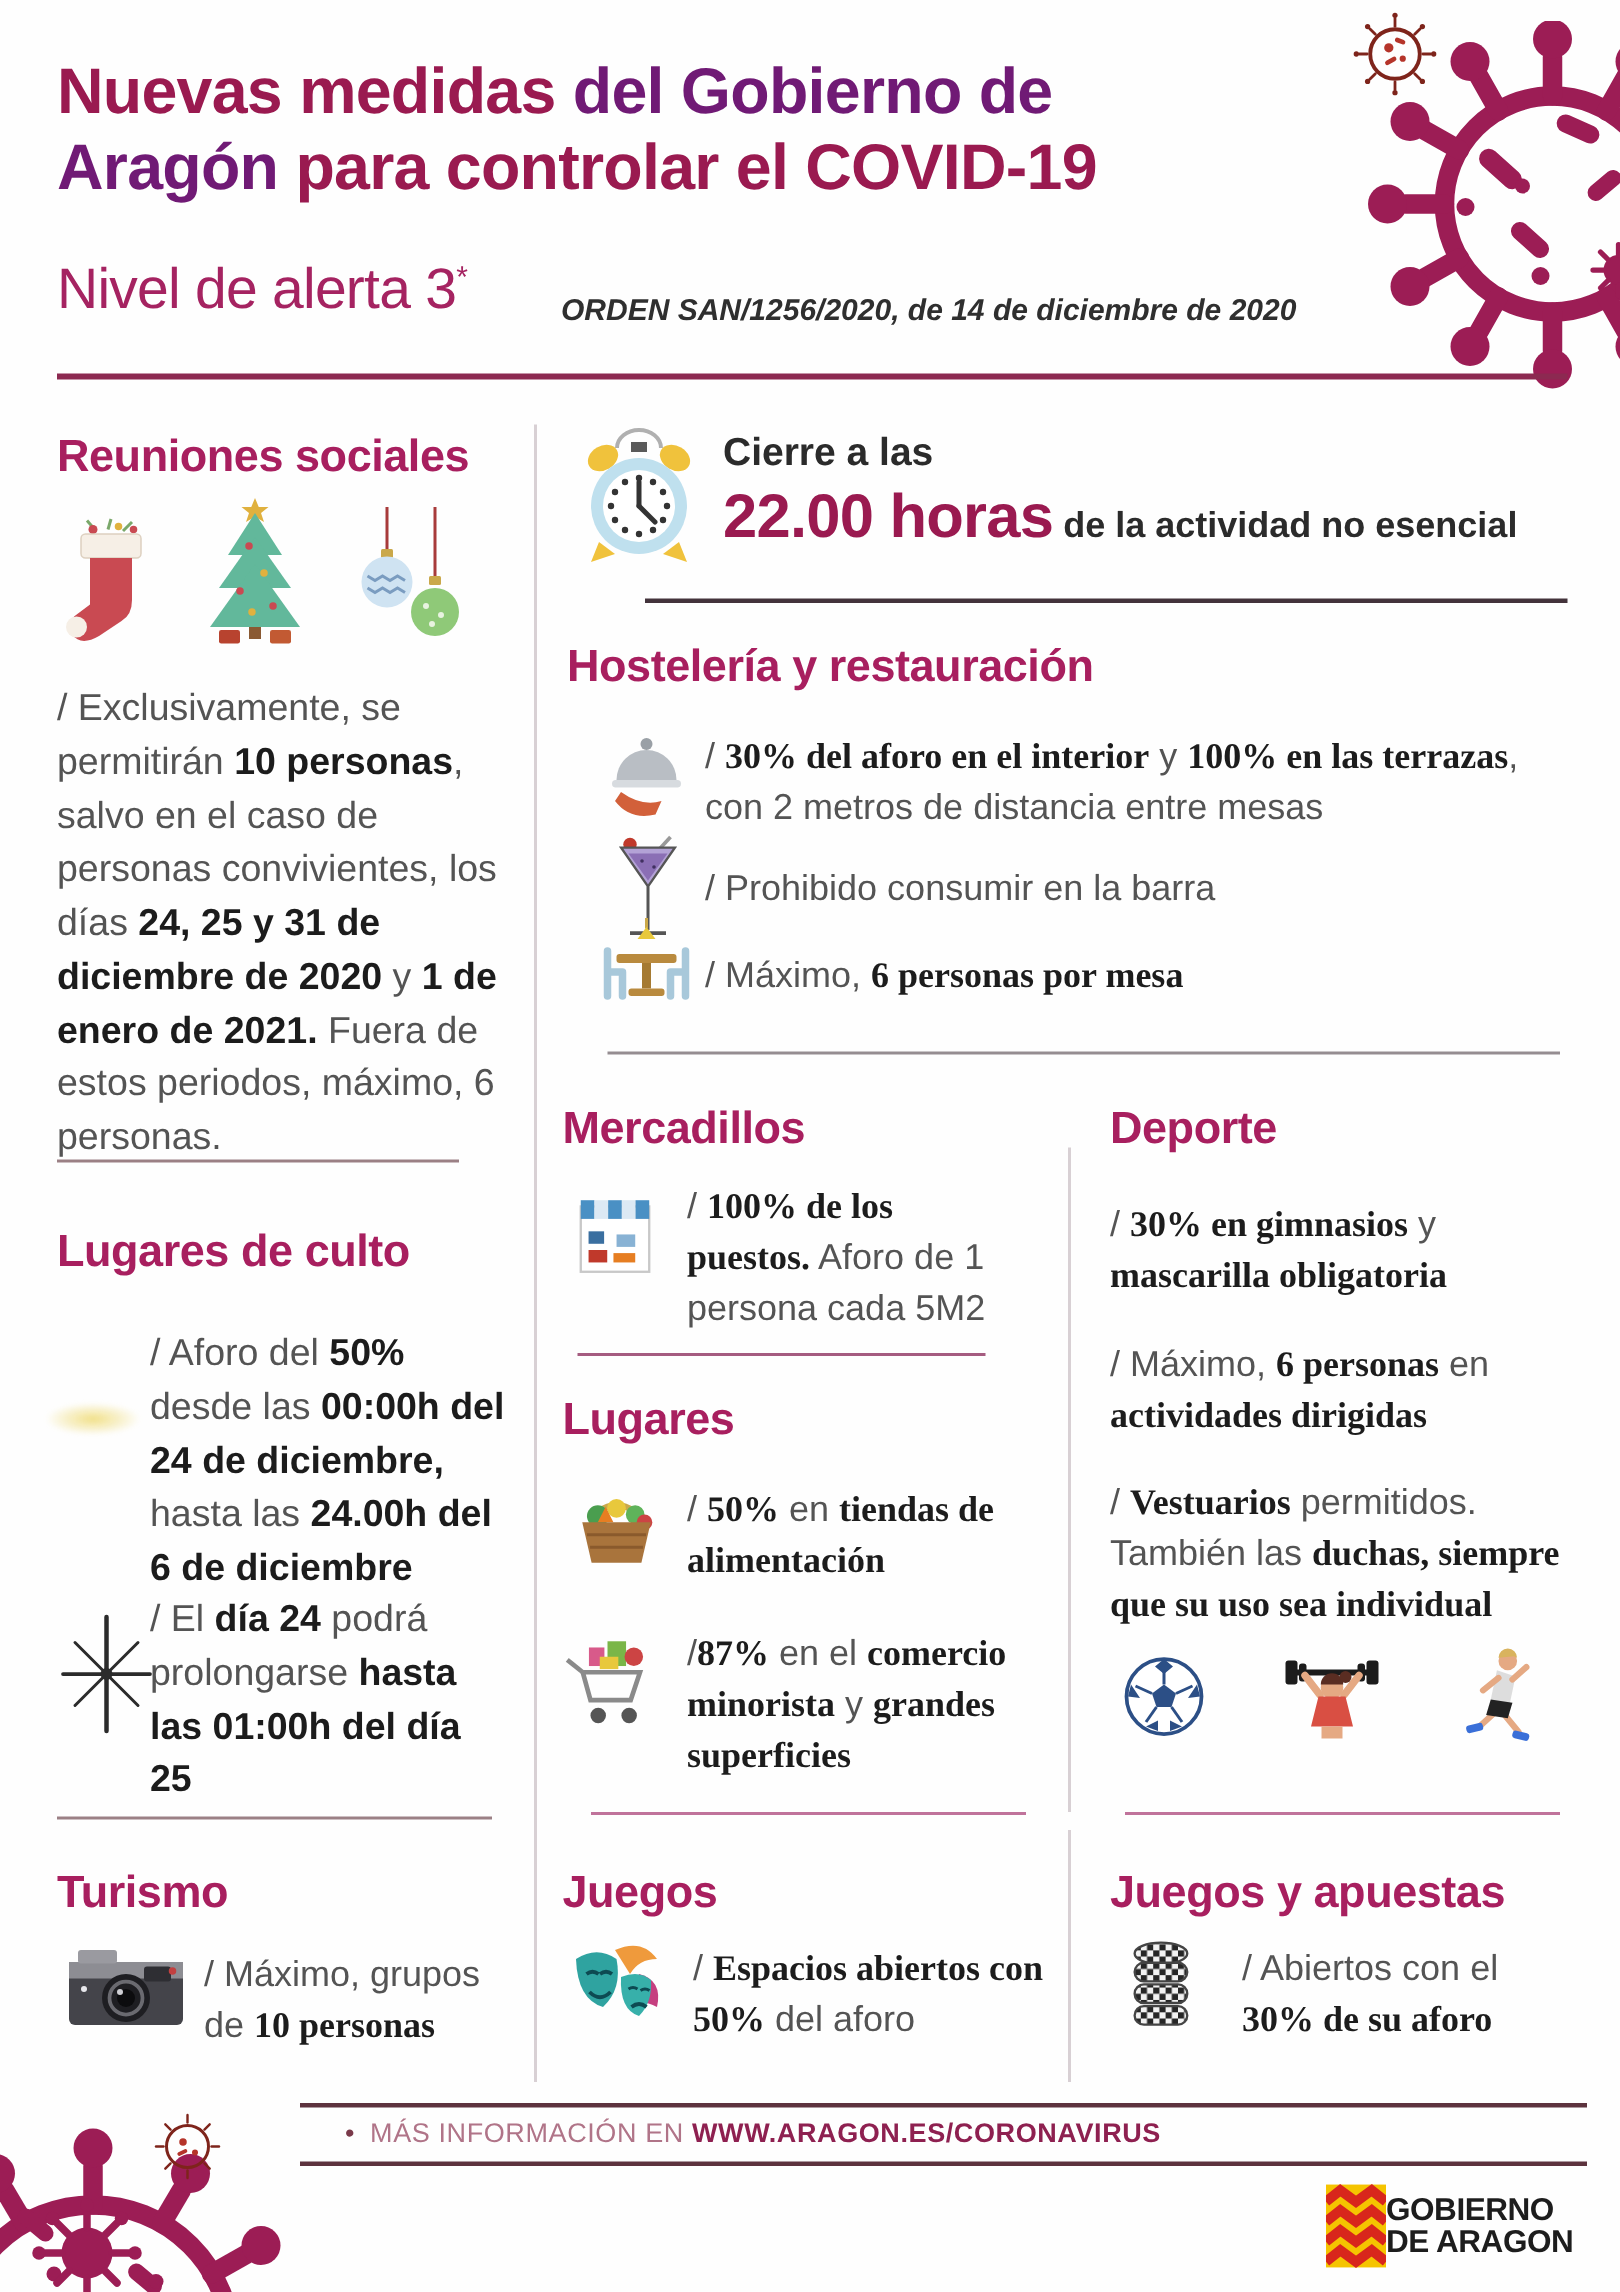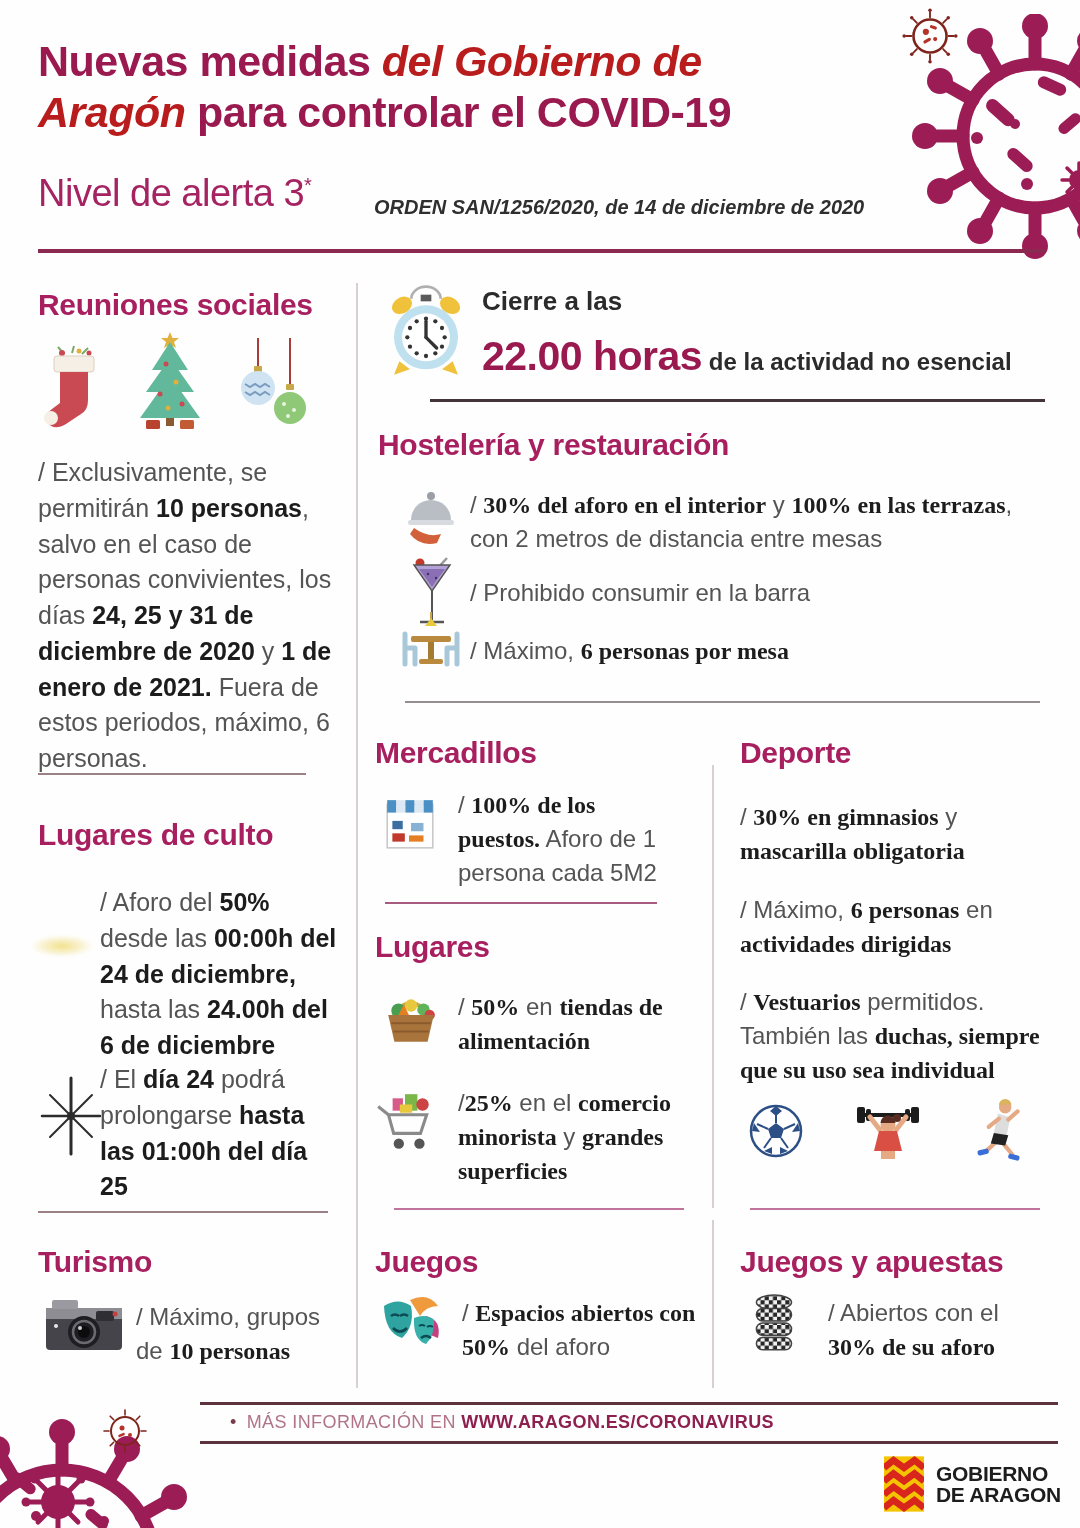--- a/index.html
+++ b/index.html
@@ -9,7 +9,7 @@
   
   .title{font-size:43px;line-height:1.18;letter-spacing:-0.5px;font-weight:700;}
   .acc{color:#9a1a50;font-weight:700;}
-  .dark{color:#b91c1c;font-weight:700;font-style:italic;}
+  .dark{color:#701a75;font-weight:700;}
   .alert{font-size:38px;color:#a52361;font-weight:400;letter-spacing:-0.5px;}
   .alert sup{font-size:20px;color:#a52361;}
   .order{font-style:italic;font-size:20px;color:#2f2f2f;font-weight:700;}

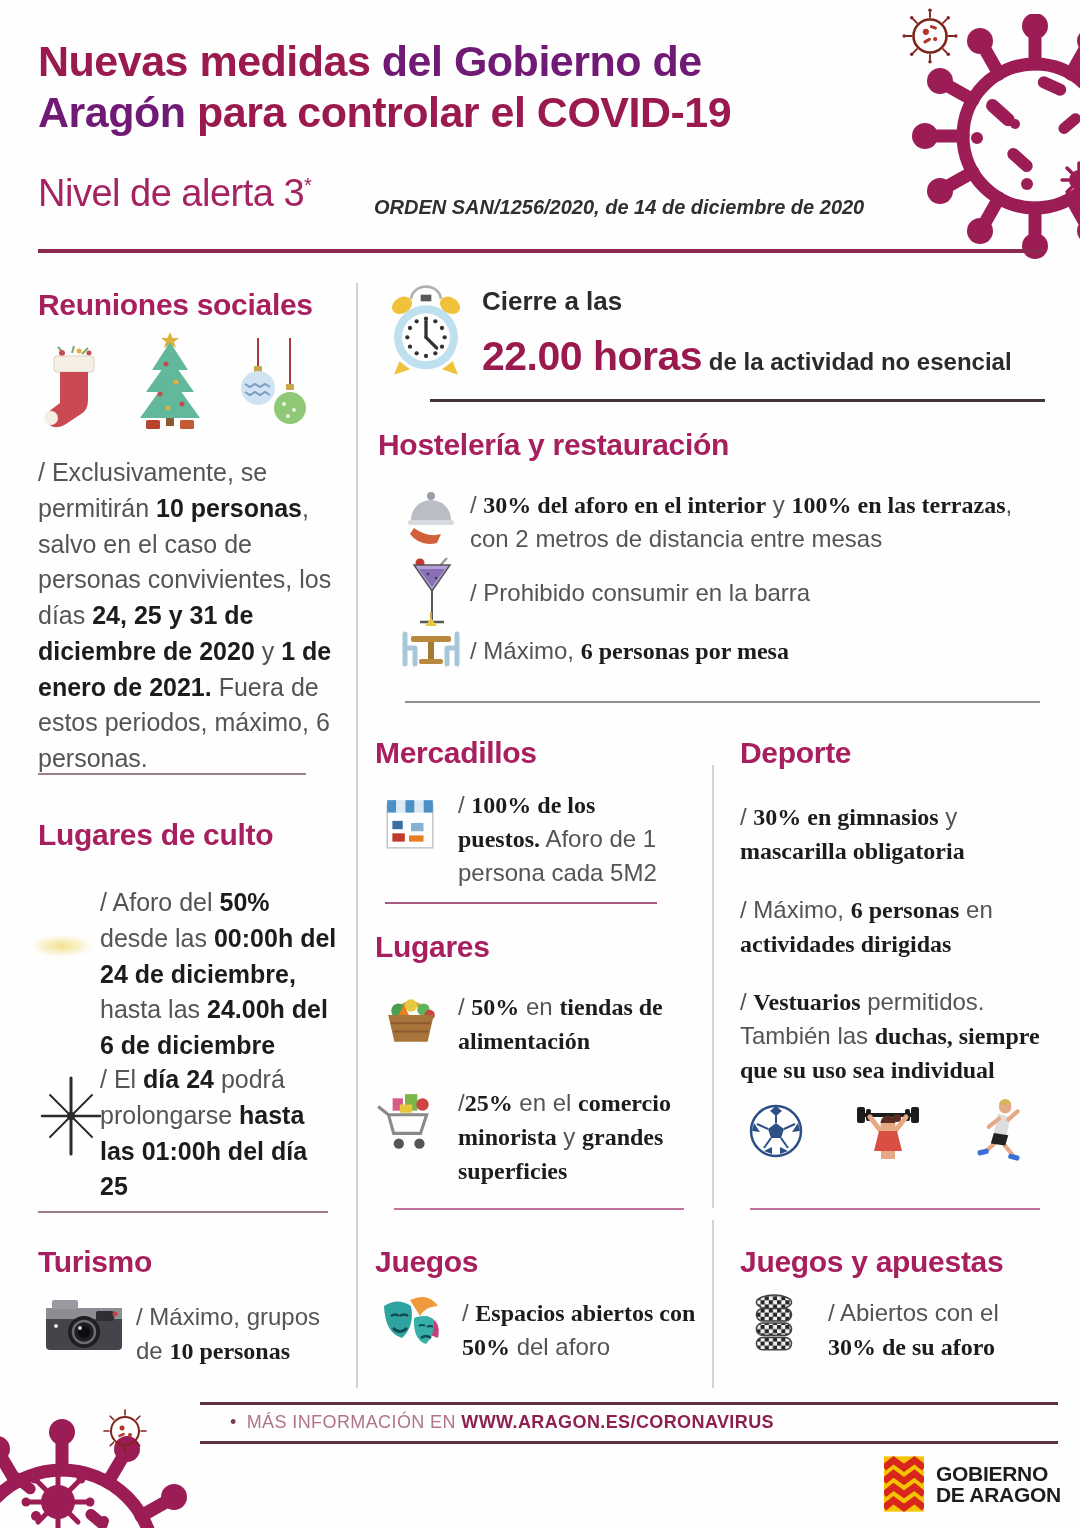--- a/index.html
+++ b/index.html
@@ -260,7 +260,7 @@
   </svg>
   <div class="abs" style="left:482px;top:286px;width:570px">
     <div class="cl-prefix">Cierre a las</div>
-    <div style="margin-top:16px"><span class="cl-time">22.00 horas</span><span class="cl-suffix"> de la actividad no esencial</span></div>
+    <div style="margin-top:4px"><span class="cl-time">22.00 horas</span><span class="cl-suffix"> de la actividad no esencial</span></div>
   </div>
 
   <div class="hline" style="left:430px;top:399px;width:615px;height:3px;background:#43333b"></div>

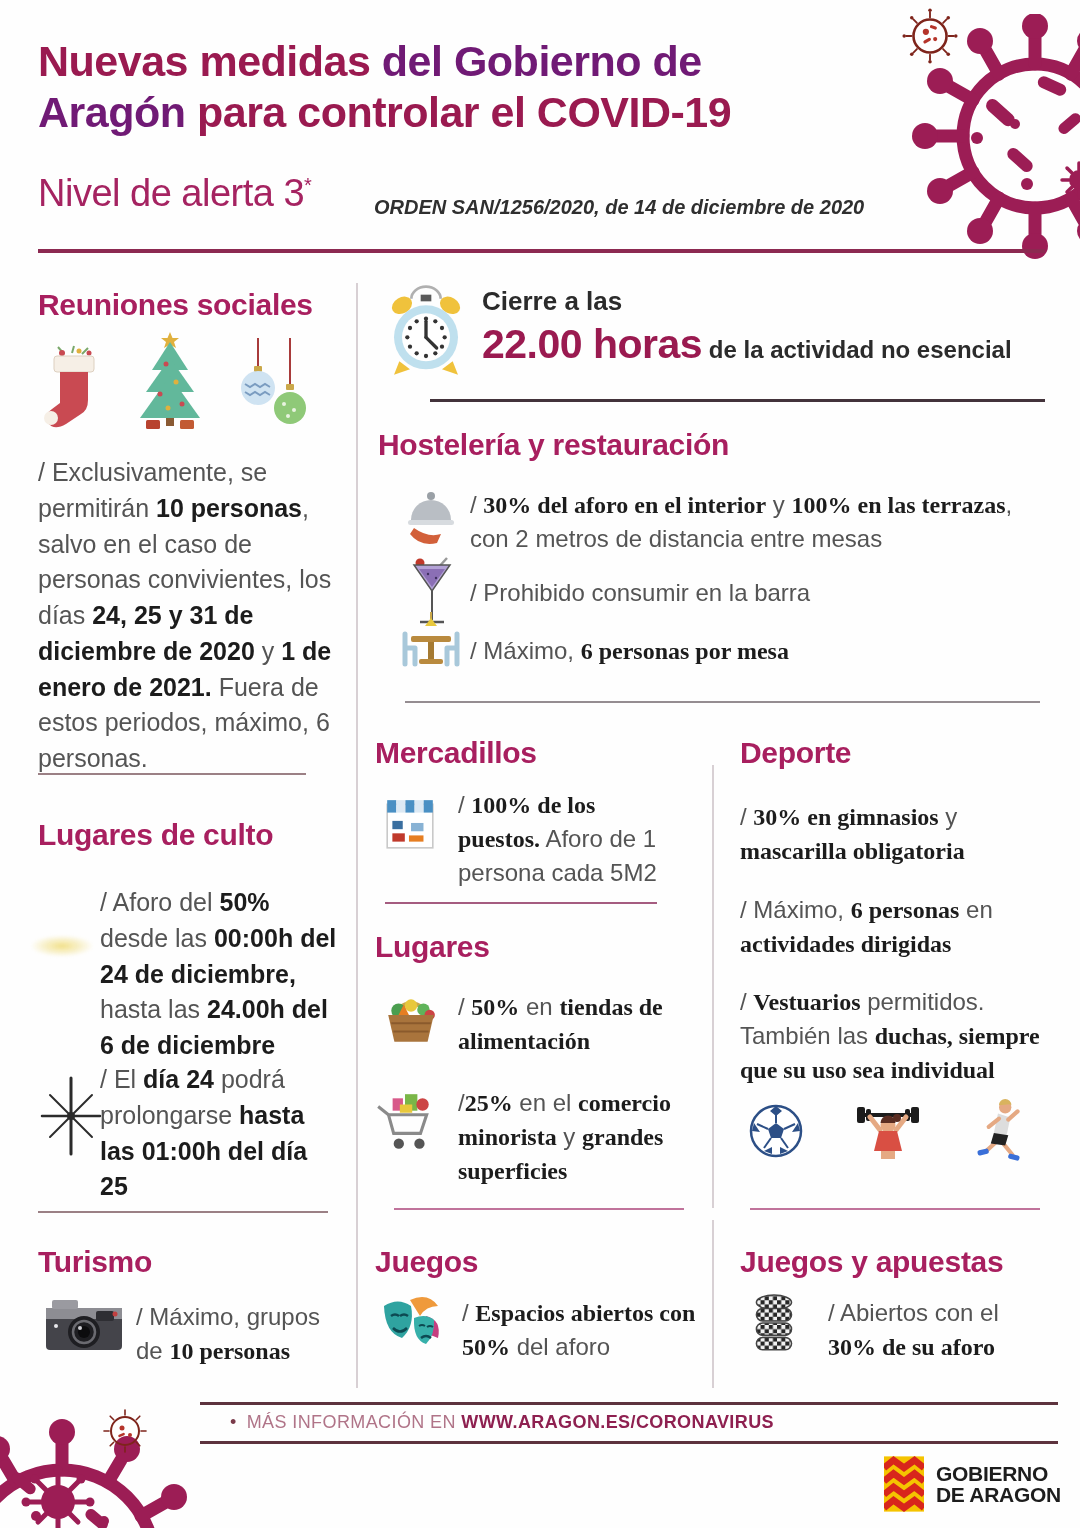--- a/index.html
+++ b/index.html
@@ -345,7 +345,7 @@
     <circle cx="24" cy="54" r="5" fill="#555555"></circle>
       <circle cx="44" cy="54" r="5" fill="#555555"></circle>
   </svg>
-  <div class="abs itx" style="left:458px;top:1086px;width:245px"><span>/</span><span class="b">25%</span><span> en el </span><span class="b">comercio minorista</span><span> y </span><span class="b">grandes superficies</span></div>
+  <div class="abs itx" style="left:458px;top:1086px;width:245px"><span>/</span><span class="b">87%</span><span> en el </span><span class="b">comercio minorista</span><span> y </span><span class="b">grandes superficies</span></div>
 
   <div class="hline" style="left:394px;top:1208px;width:290px;height:2px;background:#c0739b"></div>
 

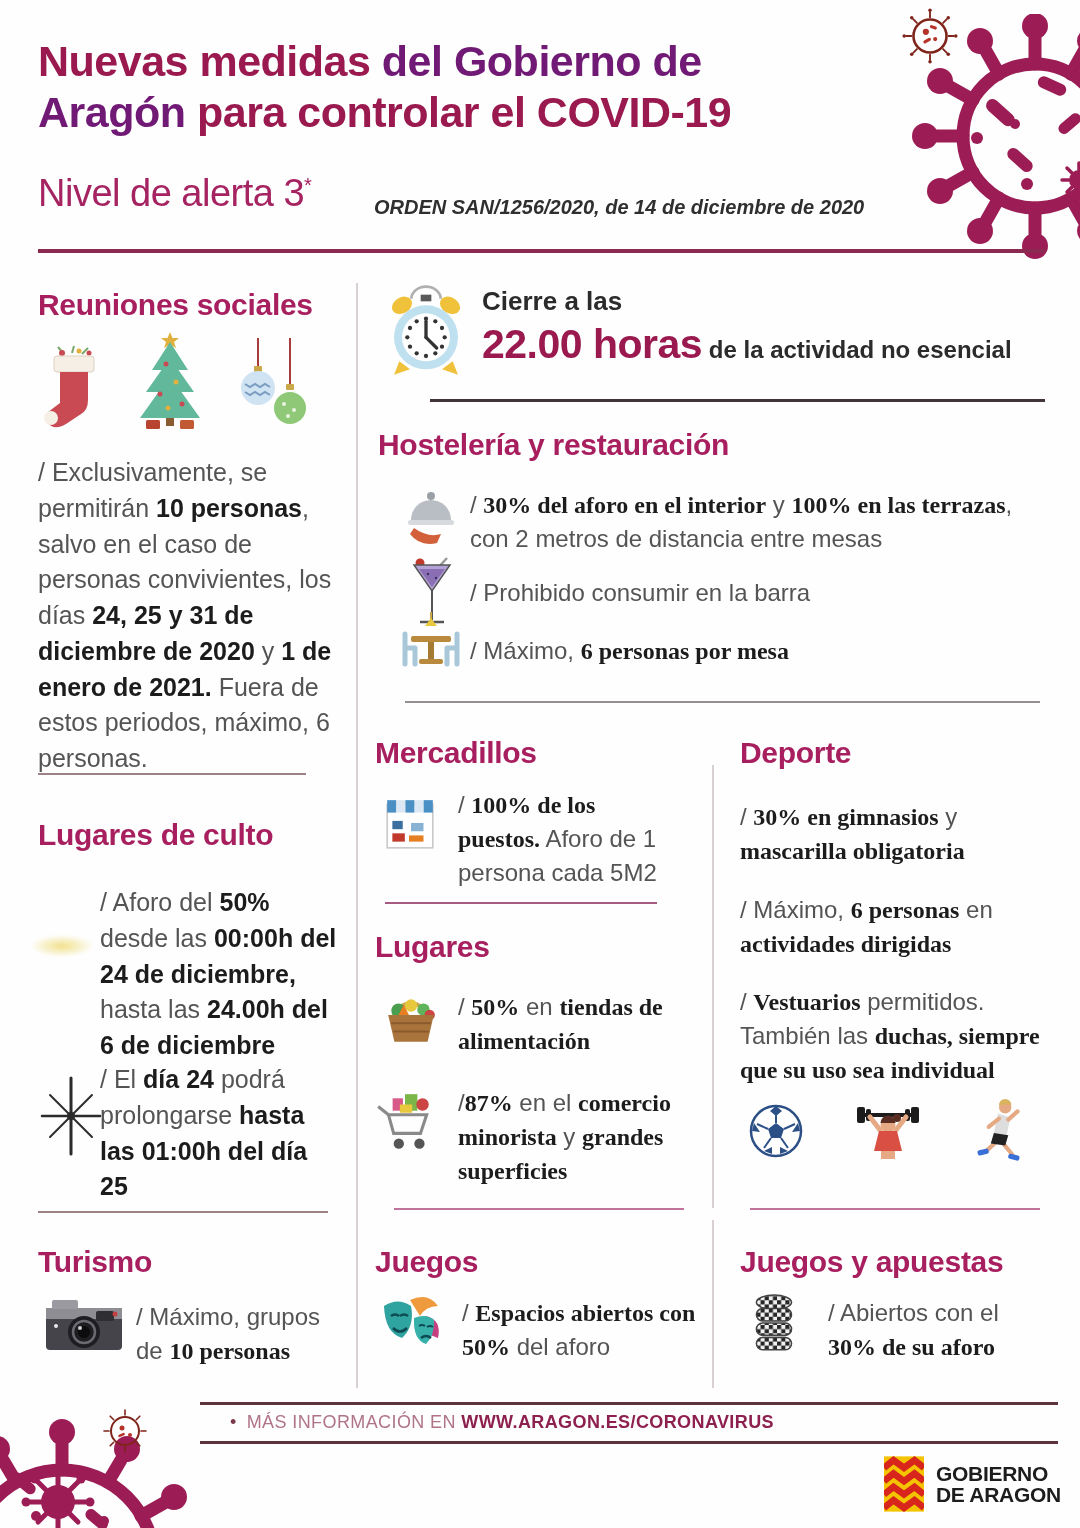--- a/index.html
+++ b/index.html
@@ -492,7 +492,7 @@
     </g>
   </svg>
 
-  <div class="abs" style="left:884px;top:1456px;display:flex;align-items:center;gap:12px">
+  <div class="abs" style="left:884px;top:1456px;display:flex;align-items:center;gap:0">
     <svg width="40" height="56" viewBox="0 0 42 58">
       <rect width="42" height="58" fill="#f5c400"></rect>
       <g stroke="#d8261c" stroke-width="7" fill="none">

